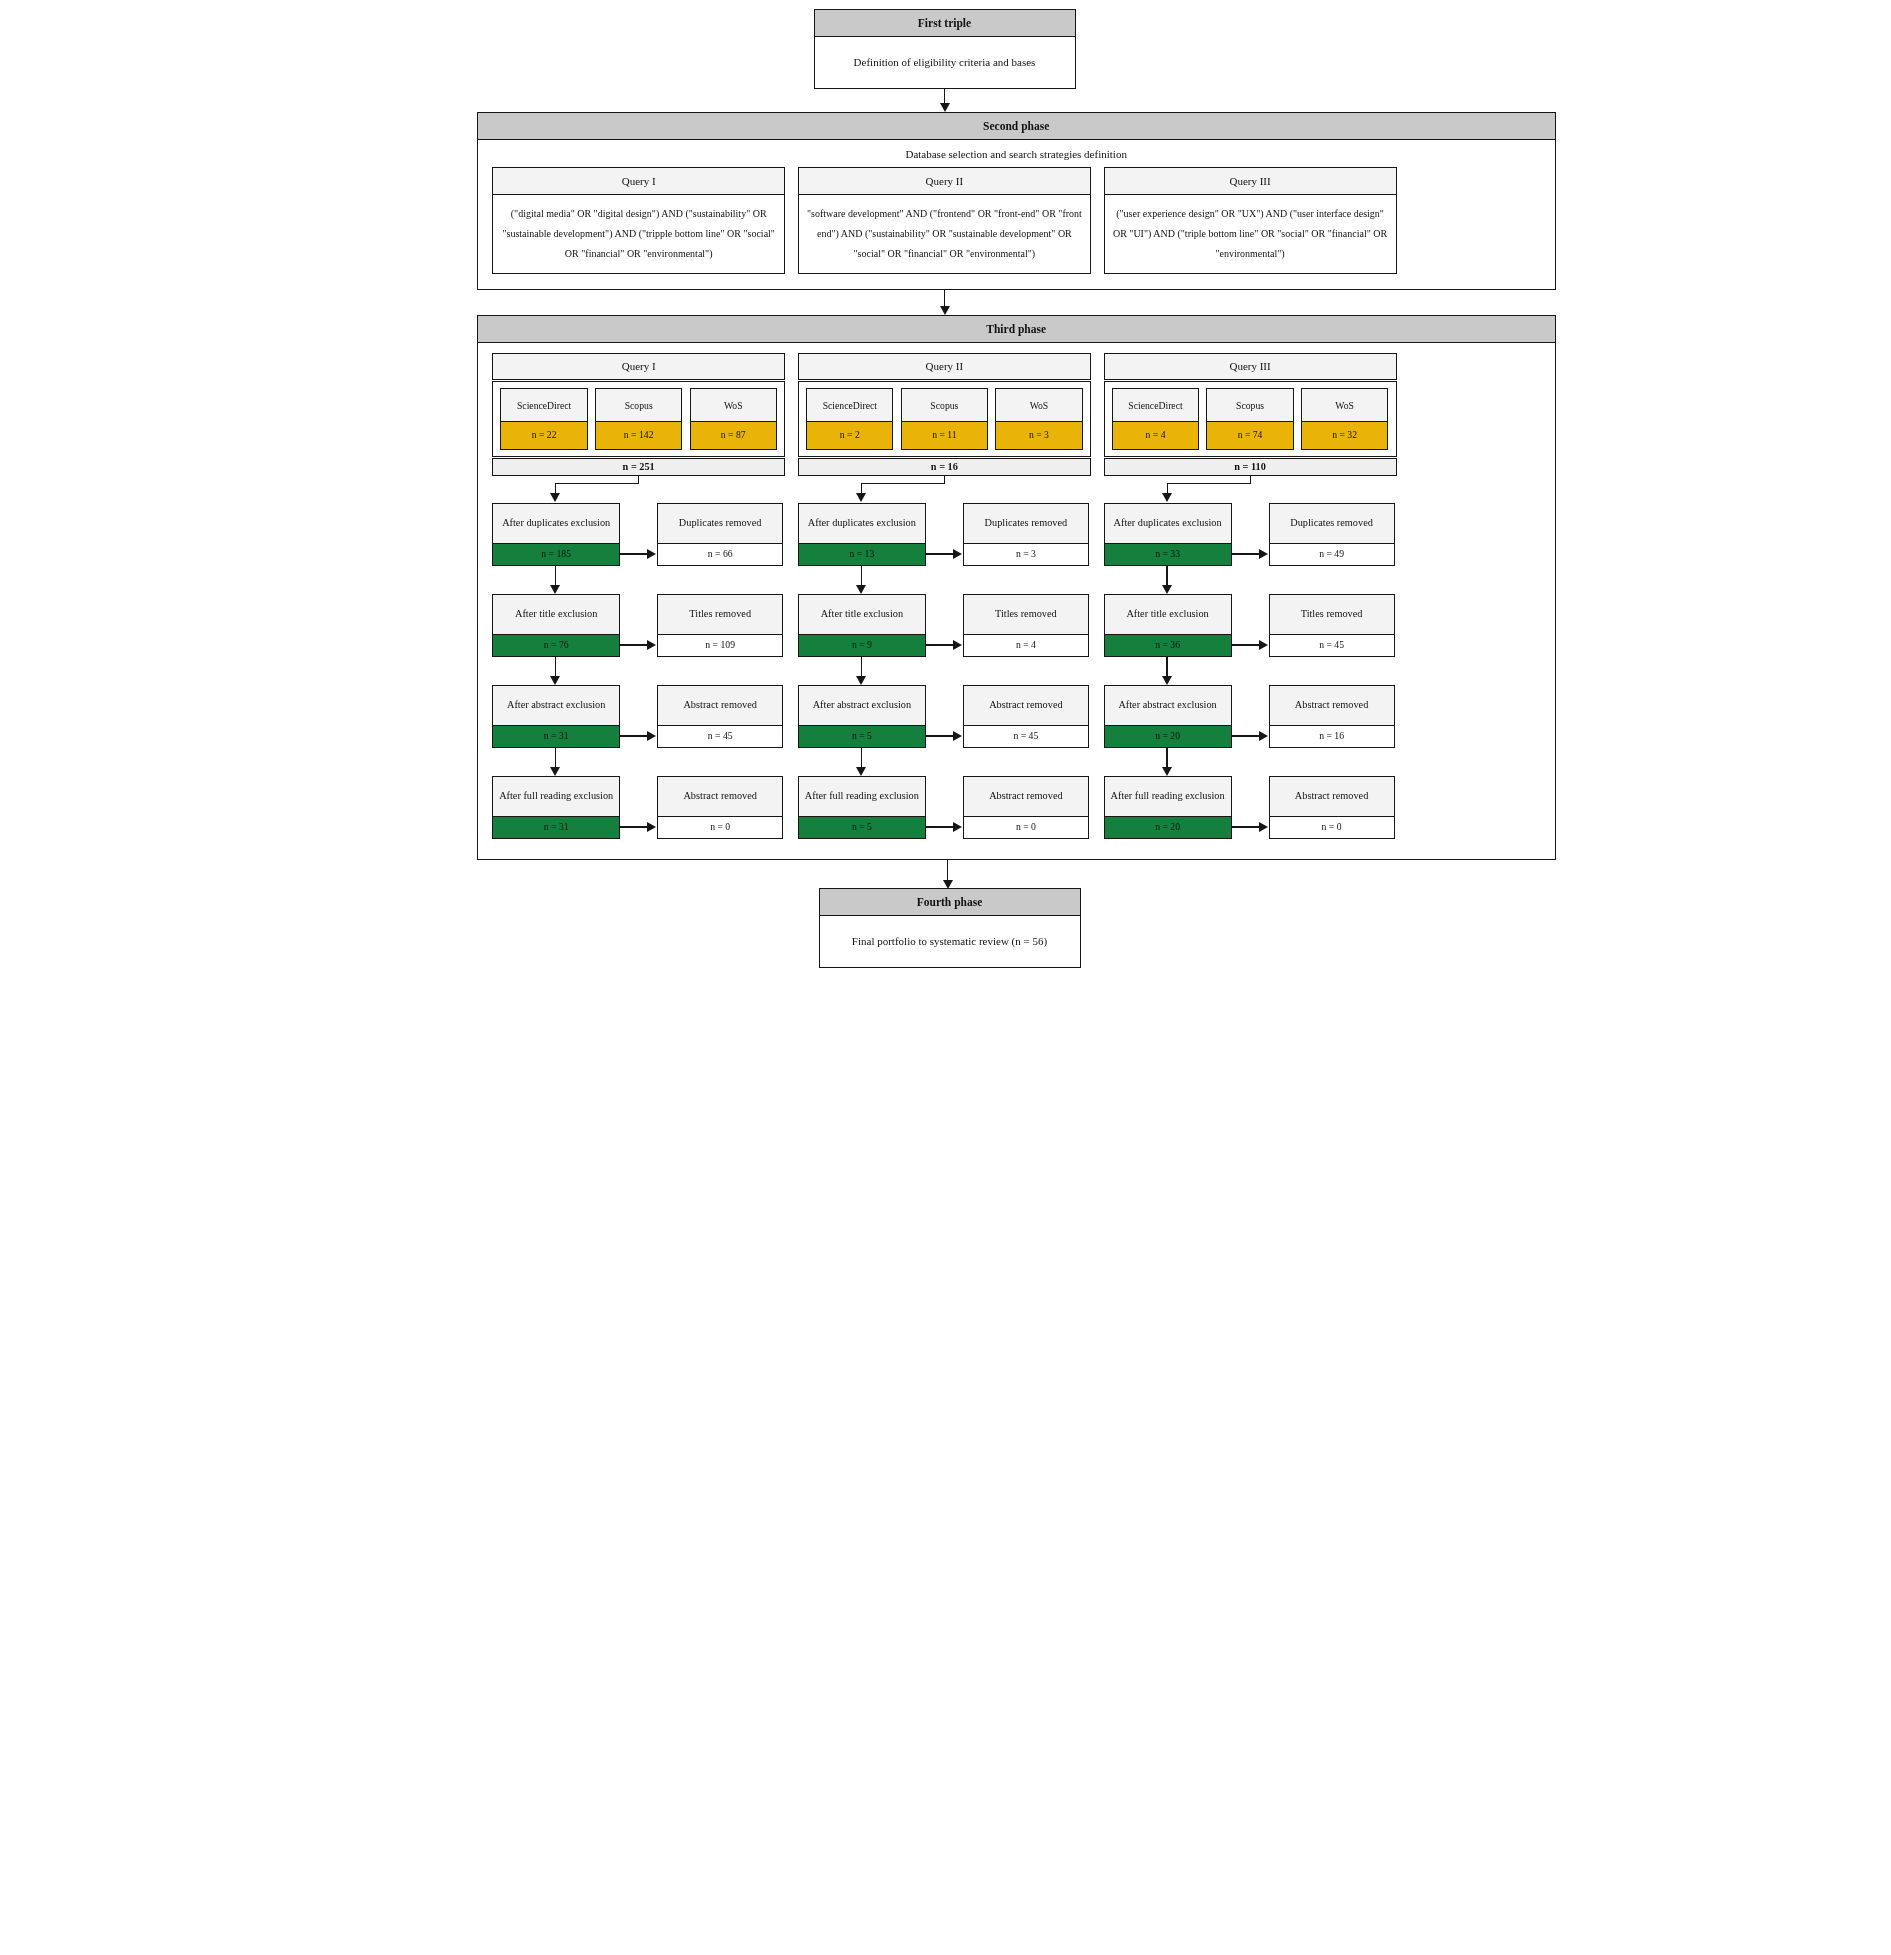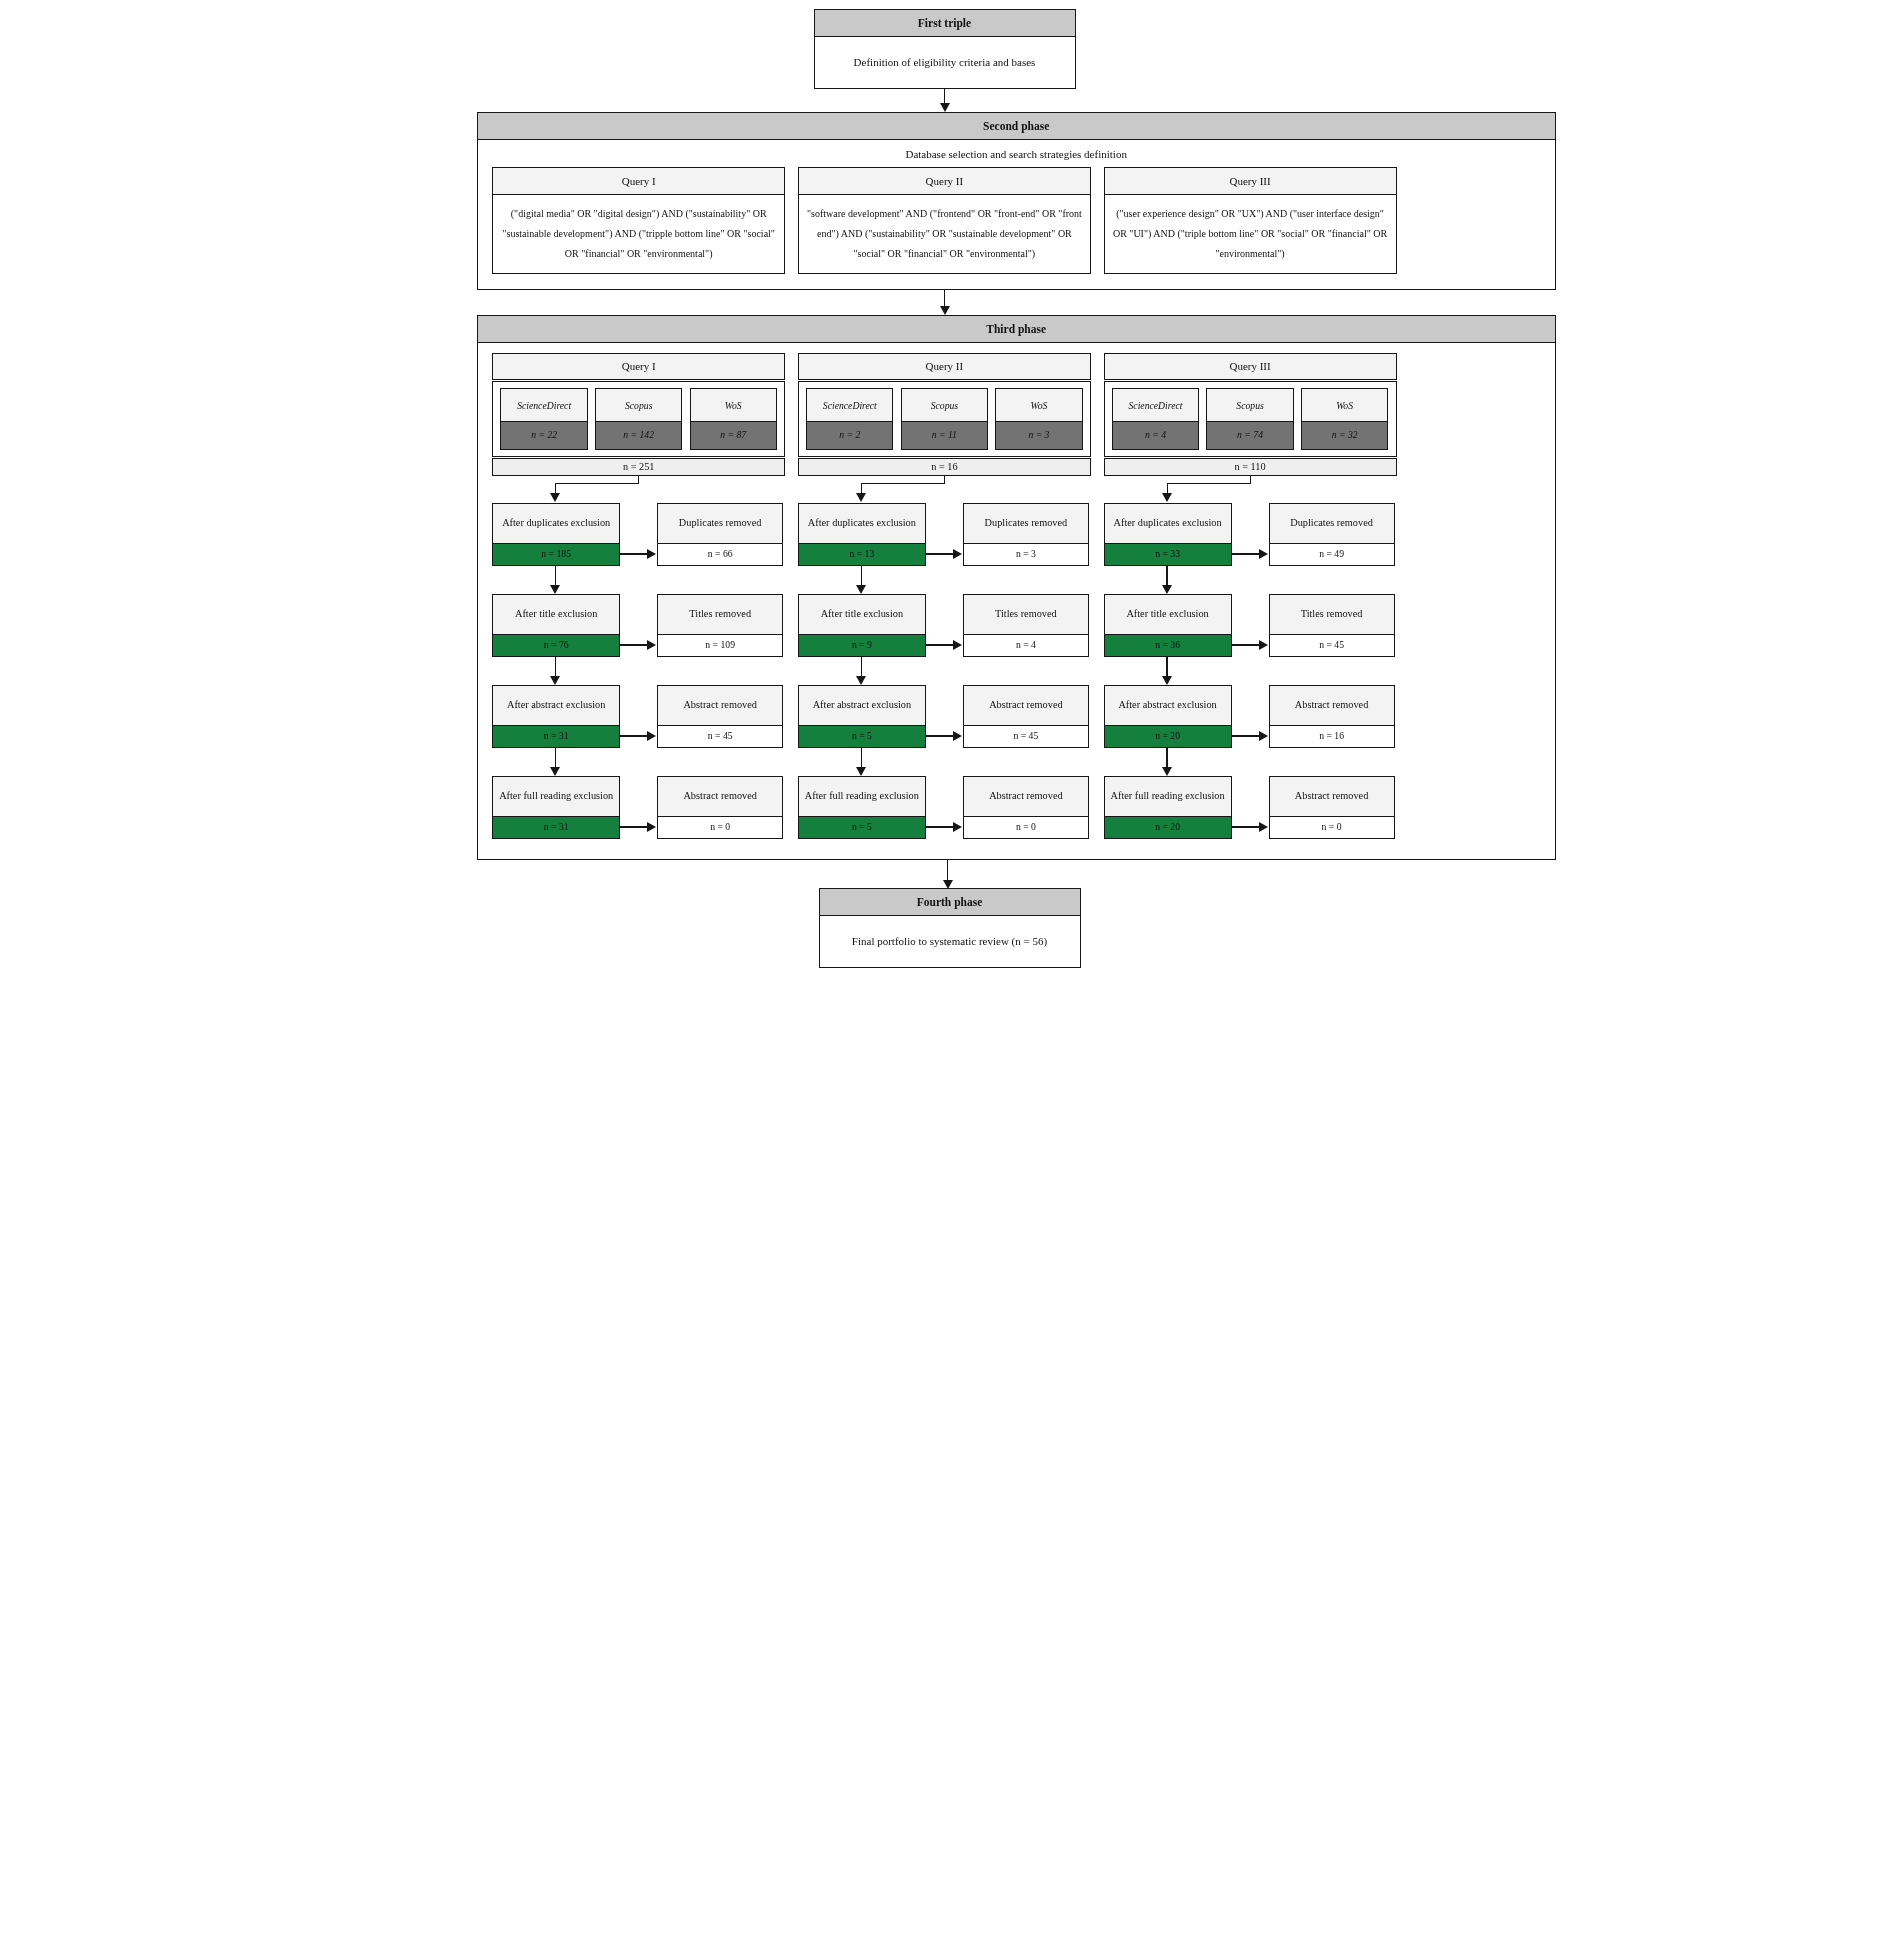--- a/index.html
+++ b/index.html
@@ -40,7 +40,7 @@
   .db-outer { position:absolute; top:28.5px; left:0; right:0; height:76px;
               border:1.8px solid #161616; background:#fff;
               display:flex; gap:7.3px; padding:6px 7.3px; }
-  .db-box { flex:1; border:1.2px solid #161616; background:#737373;font-style:italic; }
+  .db-box { flex:1; border:1.2px solid #161616; background:#eab308; }
   .db-name { height:33px; background:#f3f3f3; border-bottom:1.2px solid #161616;
              display:flex; align-items:center; justify-content:center; font-size:9.7px; }
   .db-val { height:25.4px; display:flex; align-items:center; justify-content:center; font-size:9.7px; }

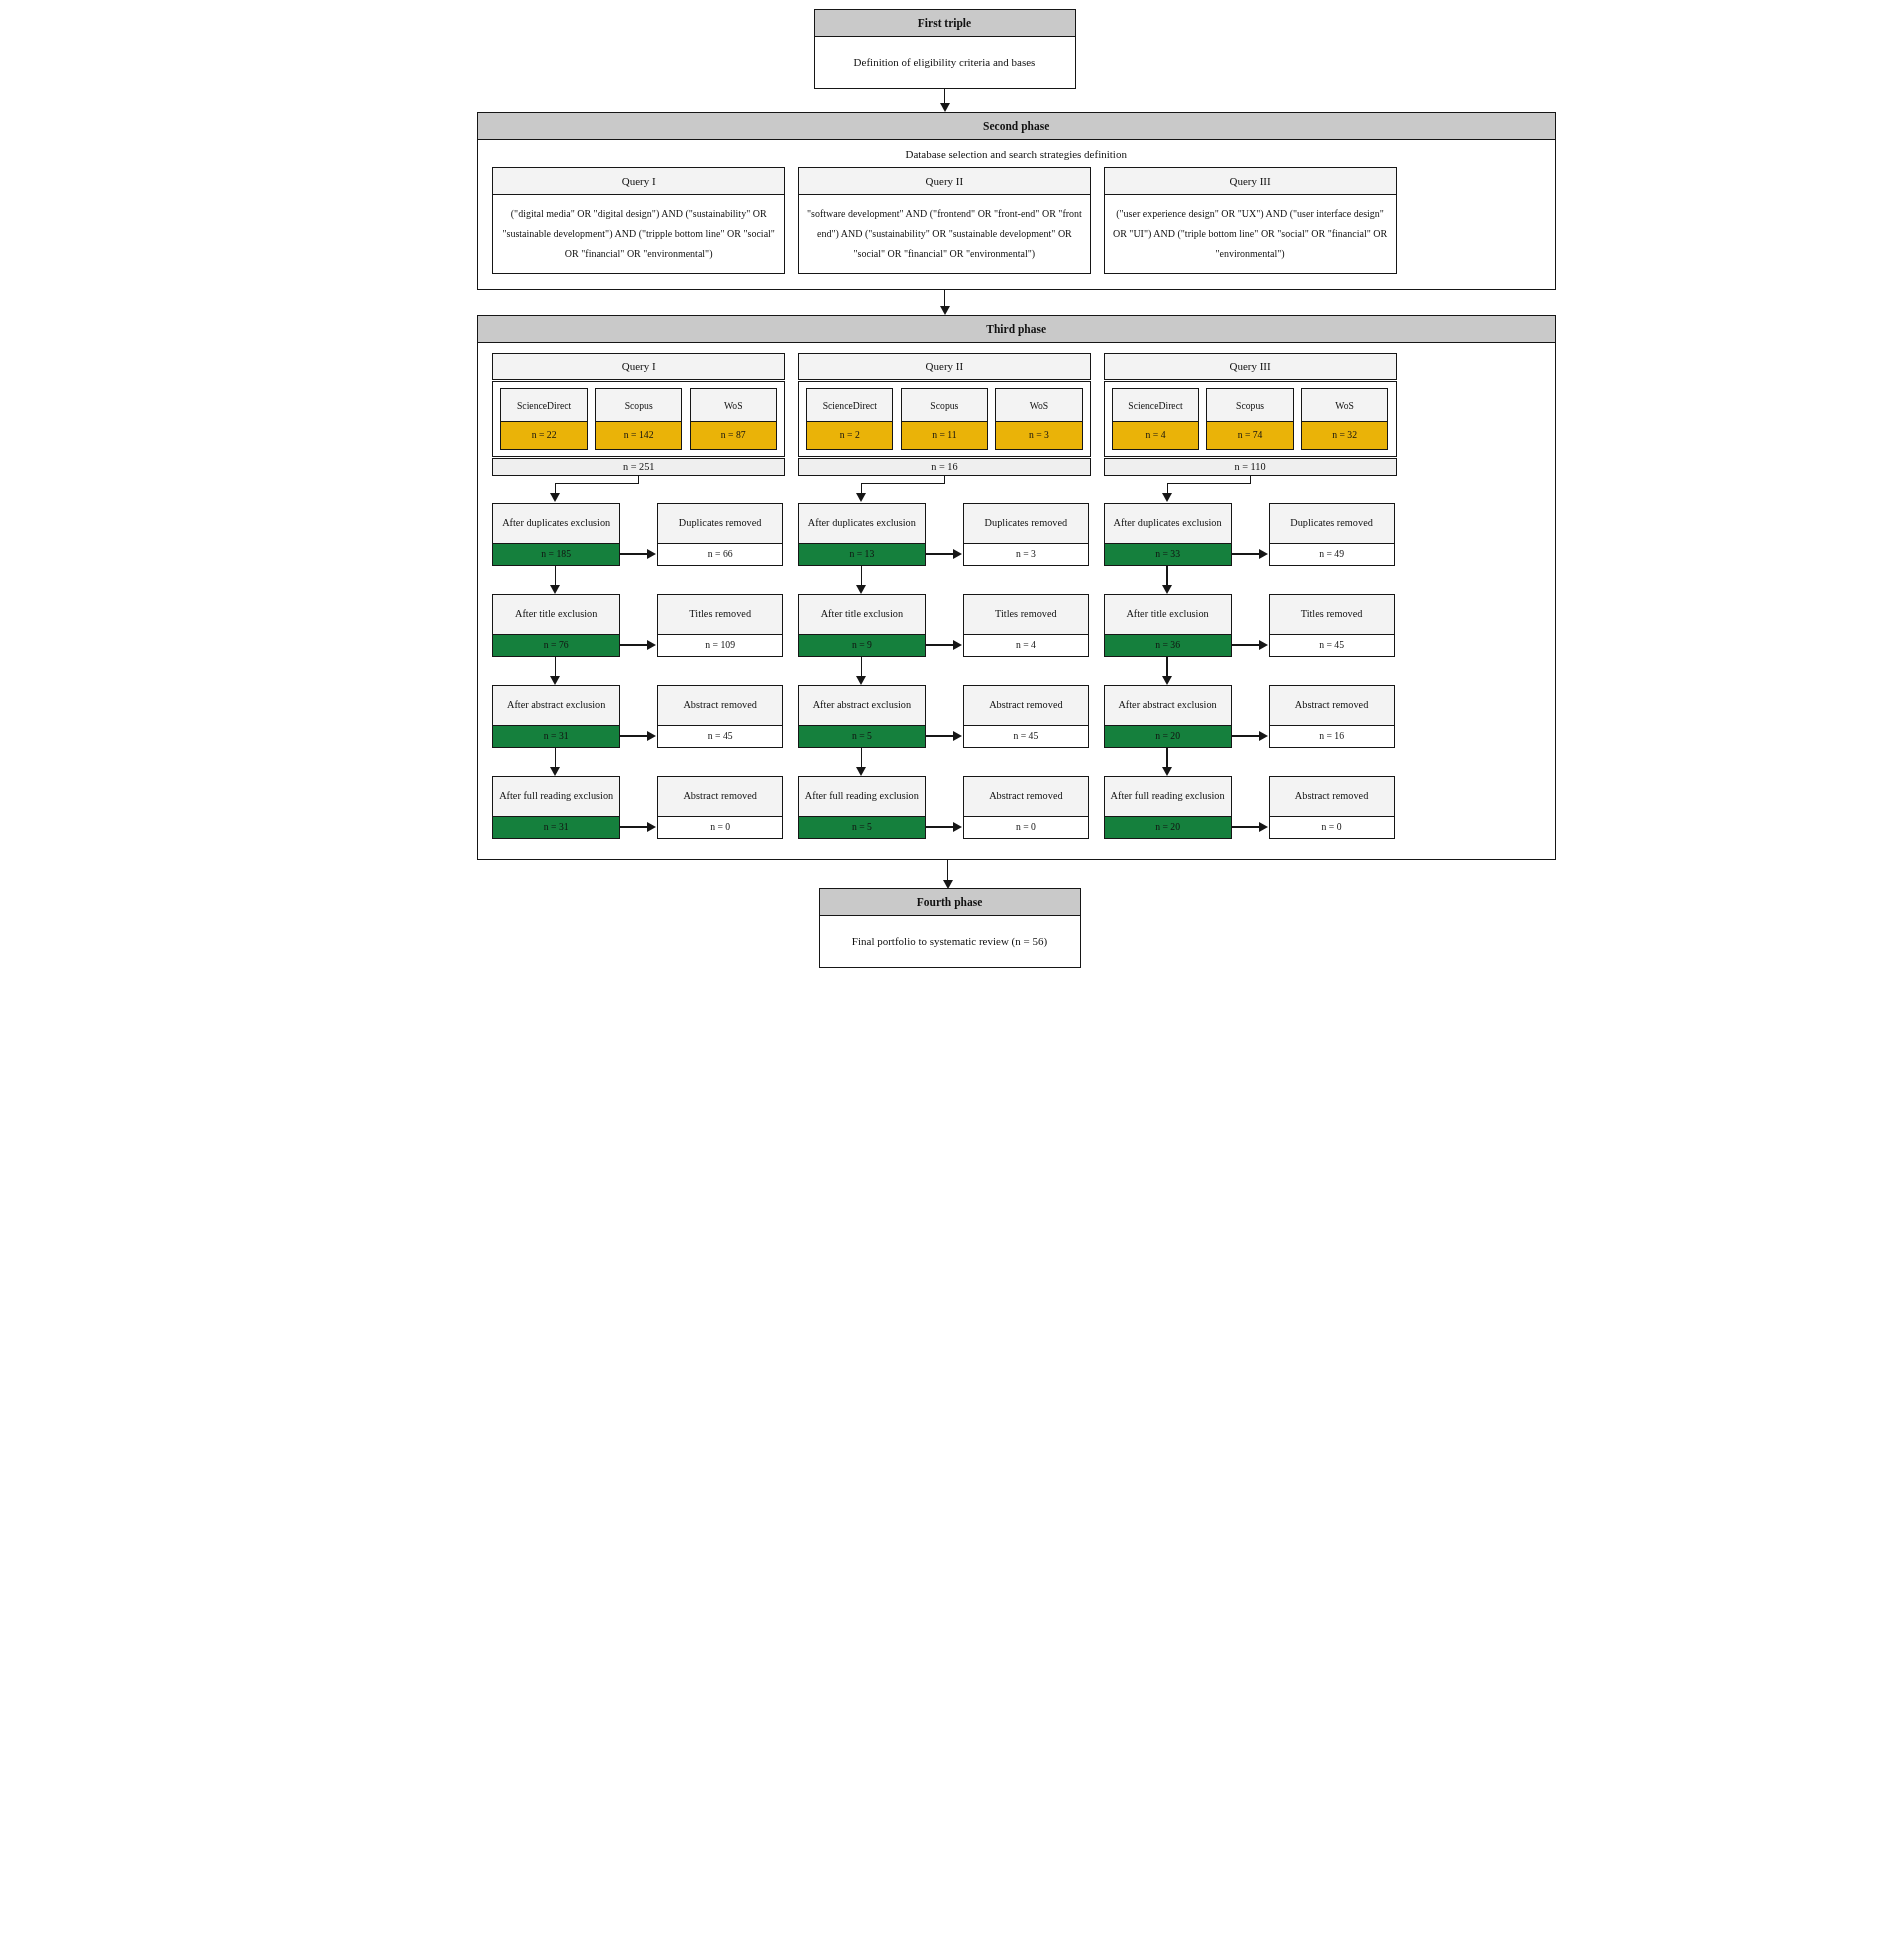--- a/index.html
+++ b/index.html
@@ -47,7 +47,7 @@
   .total-bar { position:absolute; top:105px; left:0; right:0; height:18px;
                border:1.8px solid #161616; background:#efefef;
                display:flex; align-items:center; justify-content:center;
-               font-weight:normal; font-size:10.3px; }
+               font-weight:bold; font-size:10.3px; }
 
   
   .step-row { position:absolute; left:0; right:0; height:63px; }

